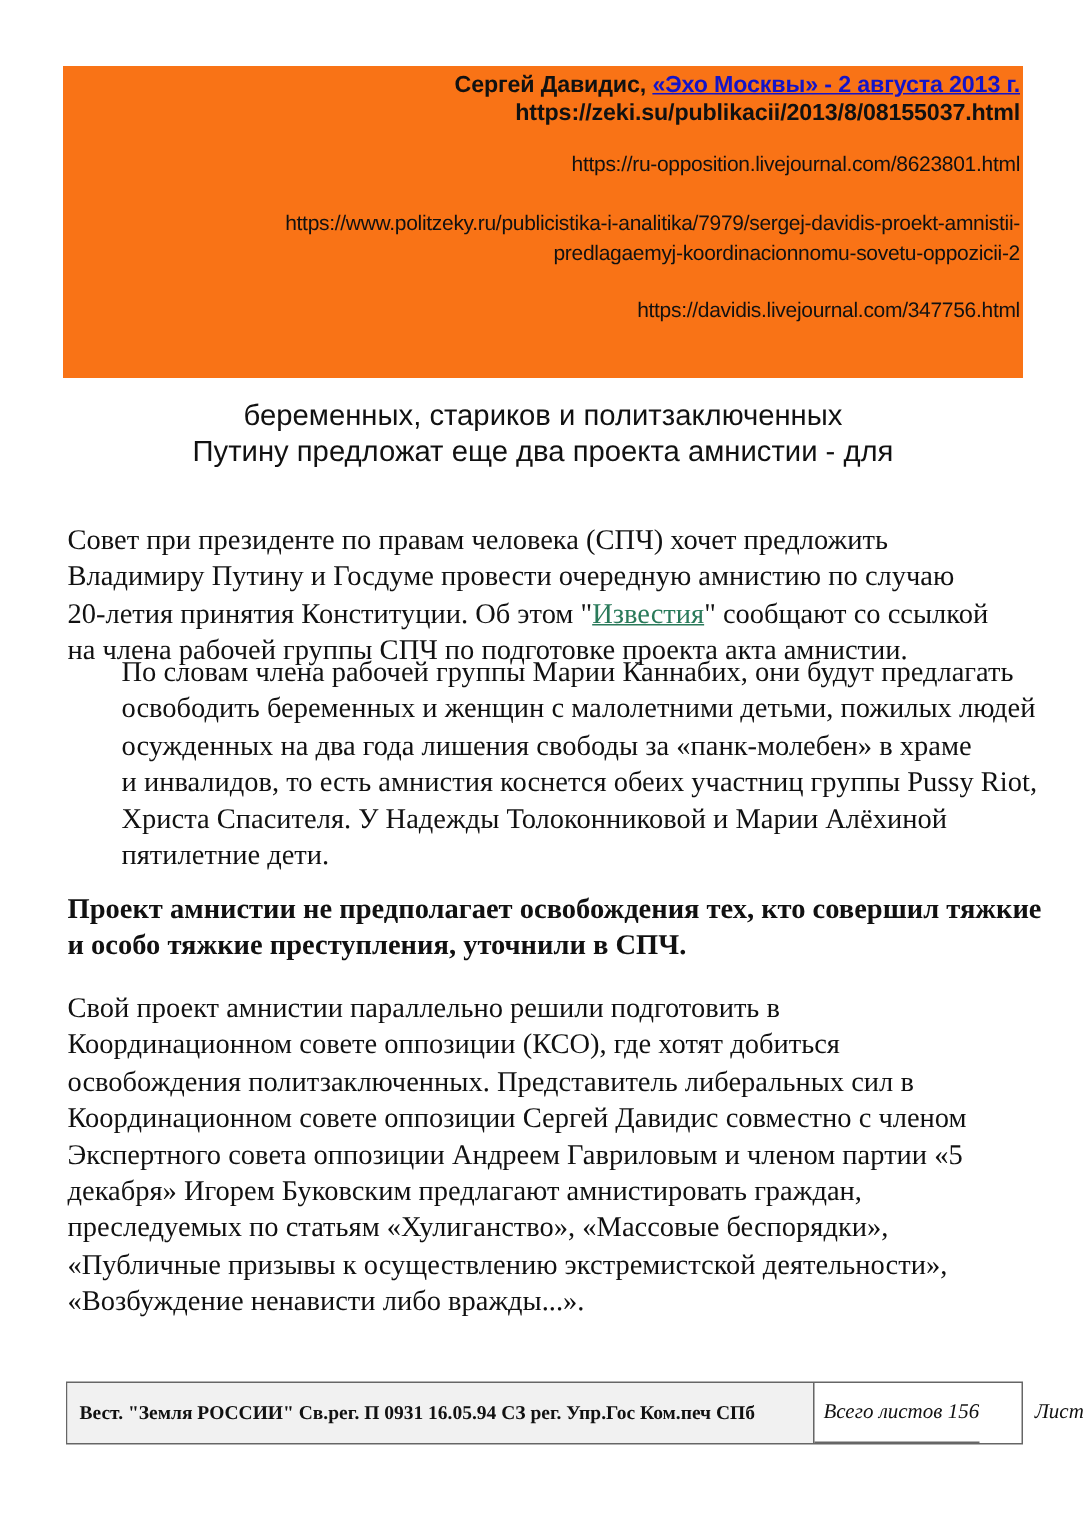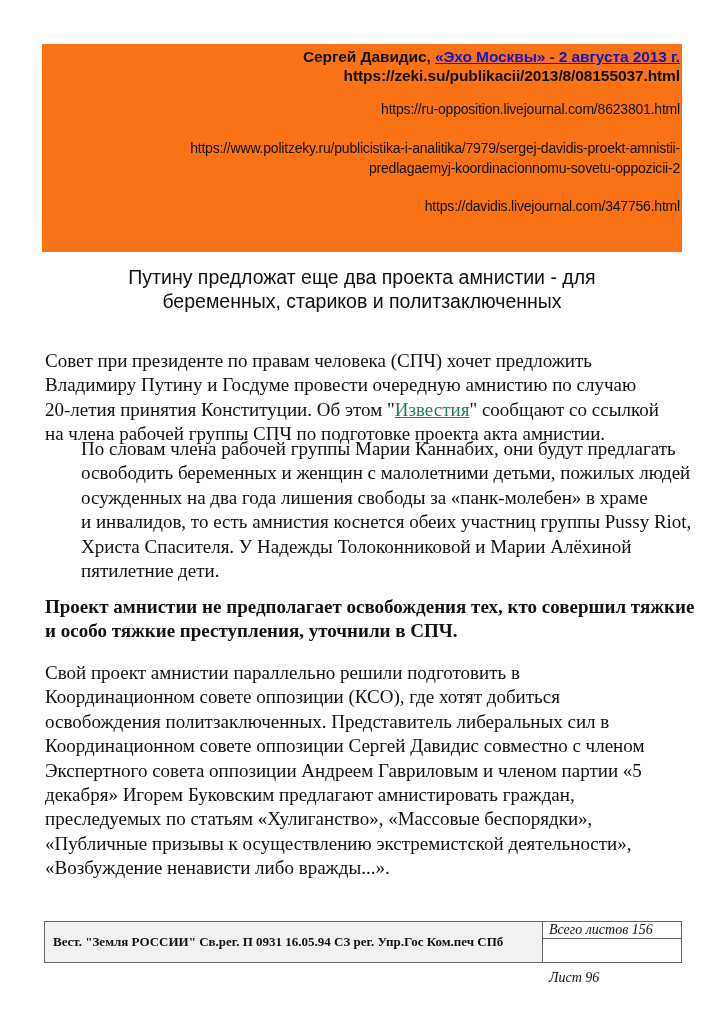--- a/index.html
+++ b/index.html
@@ -63,8 +63,8 @@
 </div>
 
 <div class="title">
+  <div>беременных, стариков и политзаключенных</div>
   <div>Путину предложат еще два проекта амнистии - для</div>
-  <div>беременных, стариков и политзаключенных</div>
 </div>
 
 <div class="para" style="top:337px;margin-top:12px;">

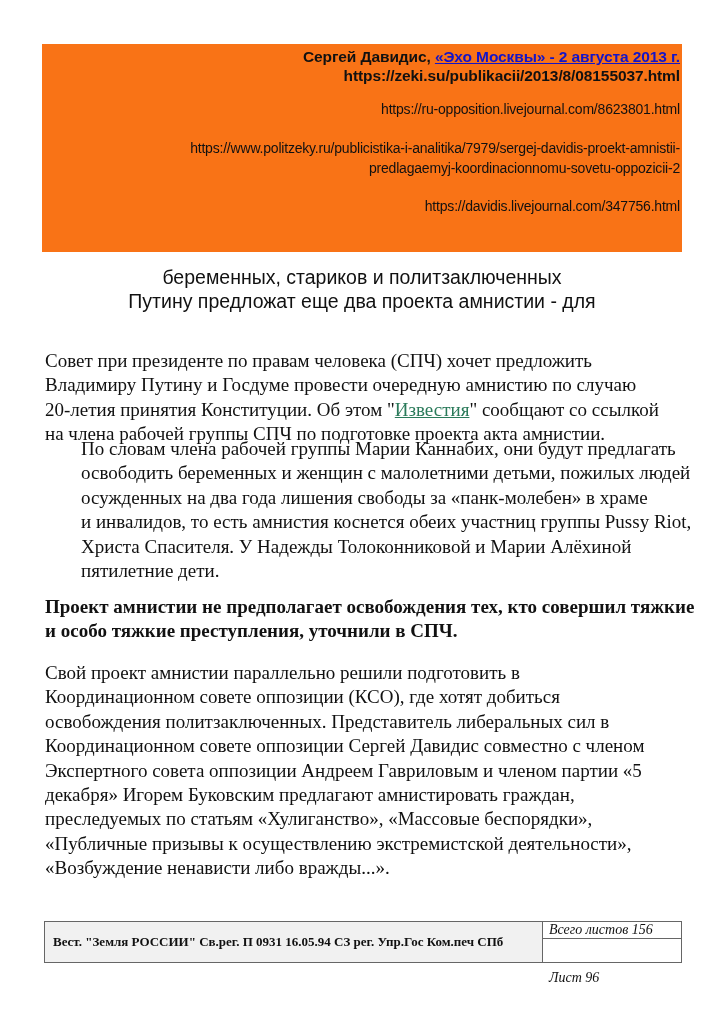--- a/index.html
+++ b/index.html
@@ -41,7 +41,7 @@
     padding-left: 8px; font-weight: bold; font-size: 13px; color: #111;
     border-right: 1.5px solid #666; white-space: nowrap;
   }
-  .footer-right { width: 138px; display: flex; flex-direction: column; gap: 31px; }
+  .footer-right { width: 138px; display: flex; flex-direction: row; gap: 31px; }
   .footer-cell {
     flex: 1; display: flex; align-items: center; padding-left: 6px;
     font-style: italic; font-size: 14px; color: #111; white-space: nowrap;

